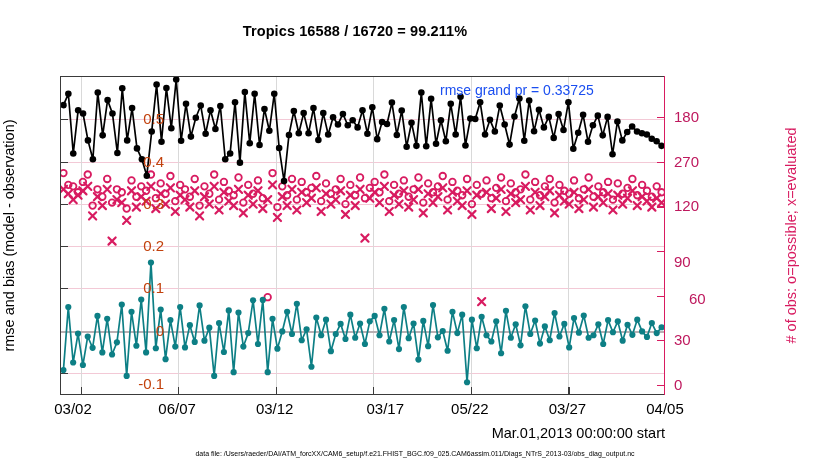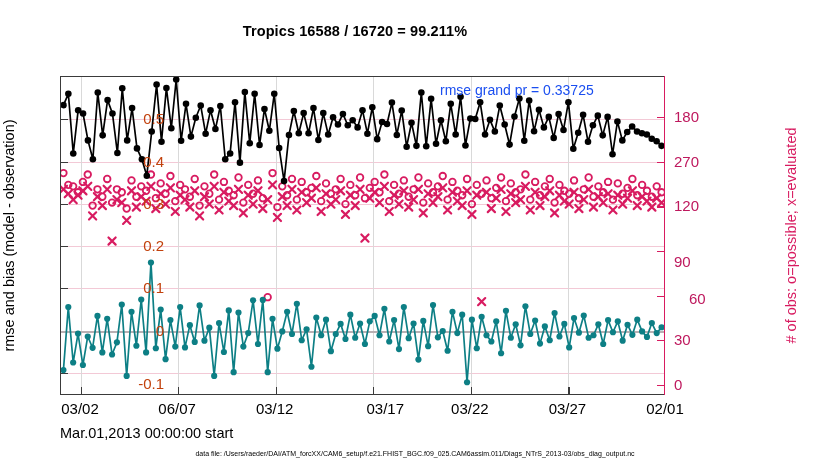--- a/index.html
+++ b/index.html
@@ -736,7 +736,7 @@
     <div class="ytick-right" style="top: 383.846px;">0</div>
   </div>
 <div id="ticks-x">
-    <div class="xtick-label" style="left: 80px; text-align: right;">03/02</div>
+    <div class="xtick-label" style="left: 73px; text-align: right;">03/02</div>
     <div class="xtick-label" style="left: 177.097px;">06/07</div>
     <div class="xtick-label" style="left: 274.677px;">03/12</div>
     <div class="xtick-label" style="left: 372.258px; padding-left: 26px;">03/17</div>

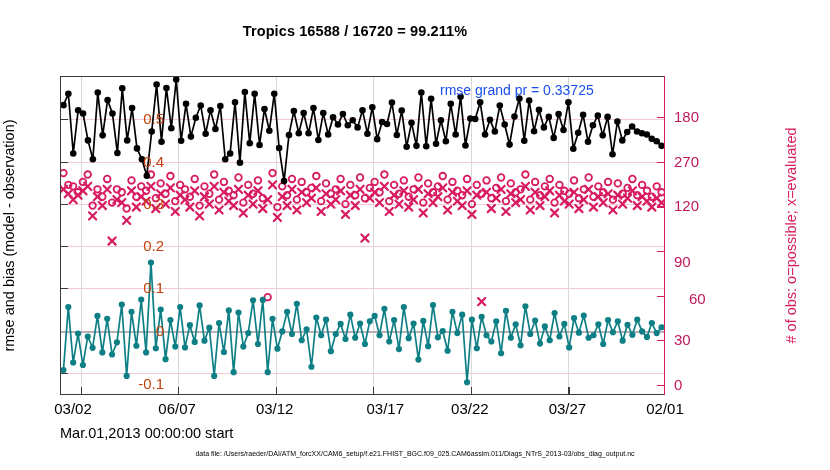--- a/index.html
+++ b/index.html
@@ -740,7 +740,7 @@
     <div class="xtick-label" style="left: 177.097px;">06/07</div>
     <div class="xtick-label" style="left: 274.677px;">03/12</div>
     <div class="xtick-label" style="left: 372.258px; padding-left: 26px;">03/17</div>
-    <div class="xtick-label" style="left: 469.839px;">03/22</div>
+    <div class="xtick-label" style="left: 469.839px;">05/22</div>
     <div class="xtick-label" style="left: 567.419px;">03/27</div>
     <div class="xtick-label" style="left: 665px;">02/01</div>
   </div>

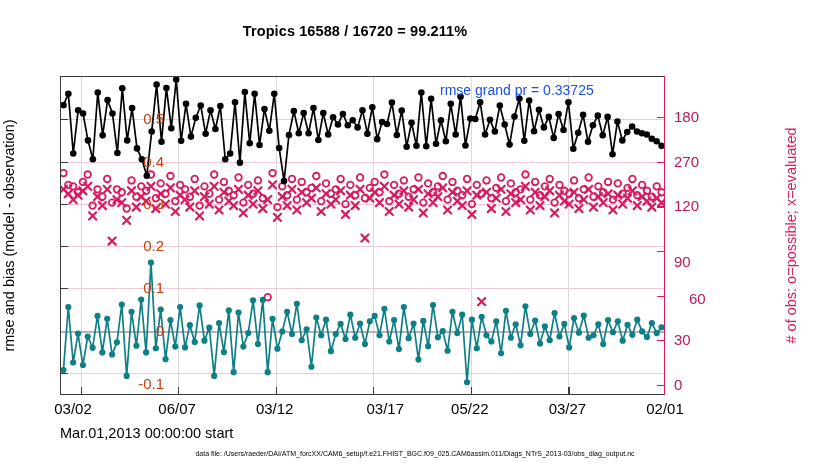--- a/index.html
+++ b/index.html
@@ -742,7 +742,7 @@
     <div class="xtick-label" style="left: 372.258px; padding-left: 26px;">03/17</div>
     <div class="xtick-label" style="left: 469.839px;">05/22</div>
     <div class="xtick-label" style="left: 567.419px;">03/27</div>
-    <div class="xtick-label" style="left: 665px;">02/01</div>
+    <div class="xtick-label" style="left: 665px;">04/05</div>
   </div>
 
 <div id="legend">

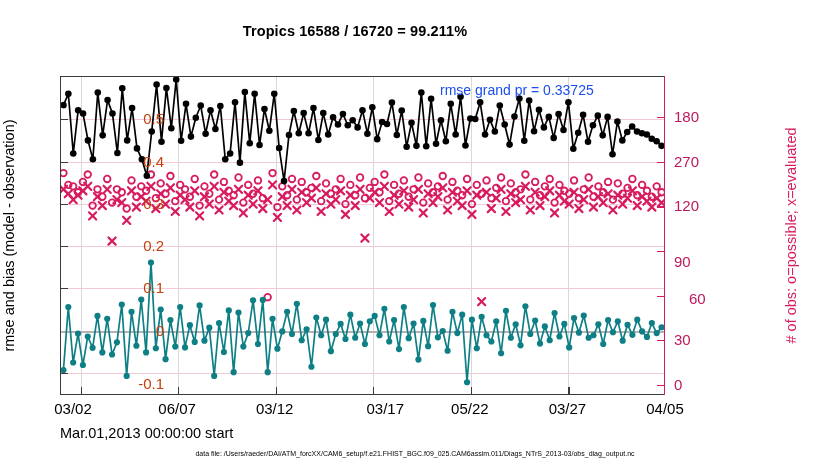--- a/index.html
+++ b/index.html
@@ -124,7 +124,7 @@
     position: absolute;
     left: 60px; top: 425px;
     width: 605px;
-    text-align: left;
+    text-align: right;
     font-size: 14.5px; color: #000;
   }
 

